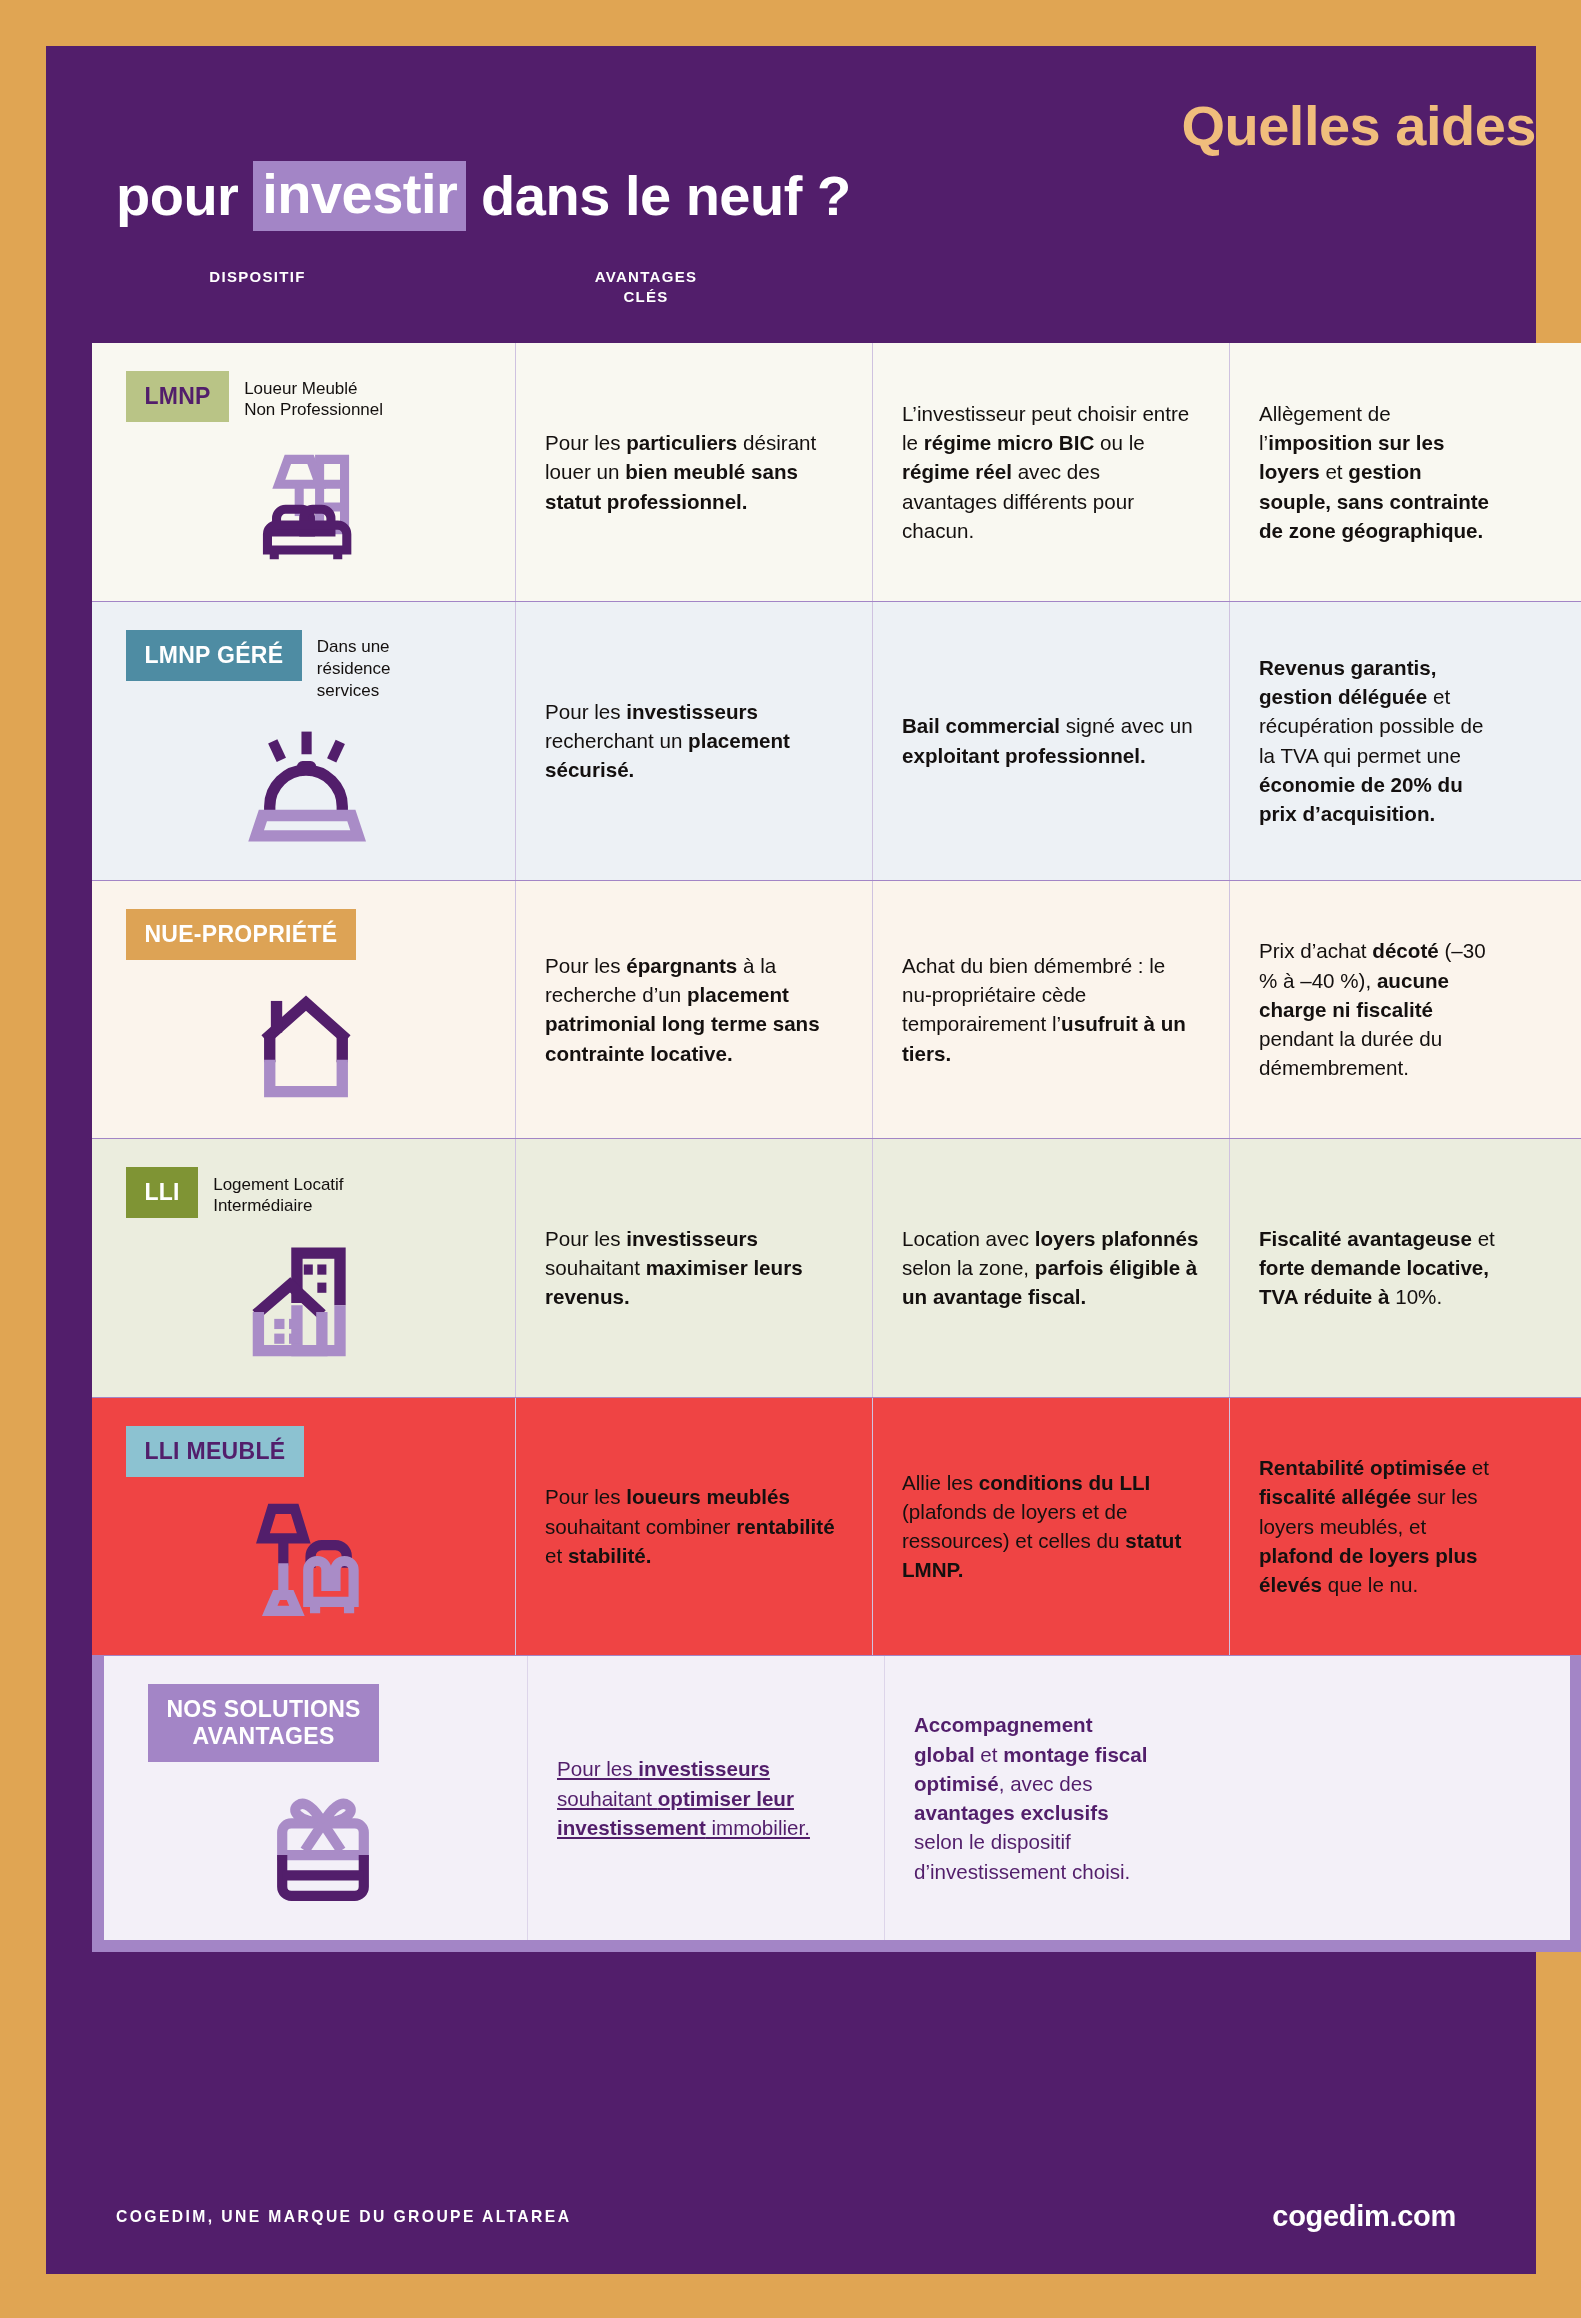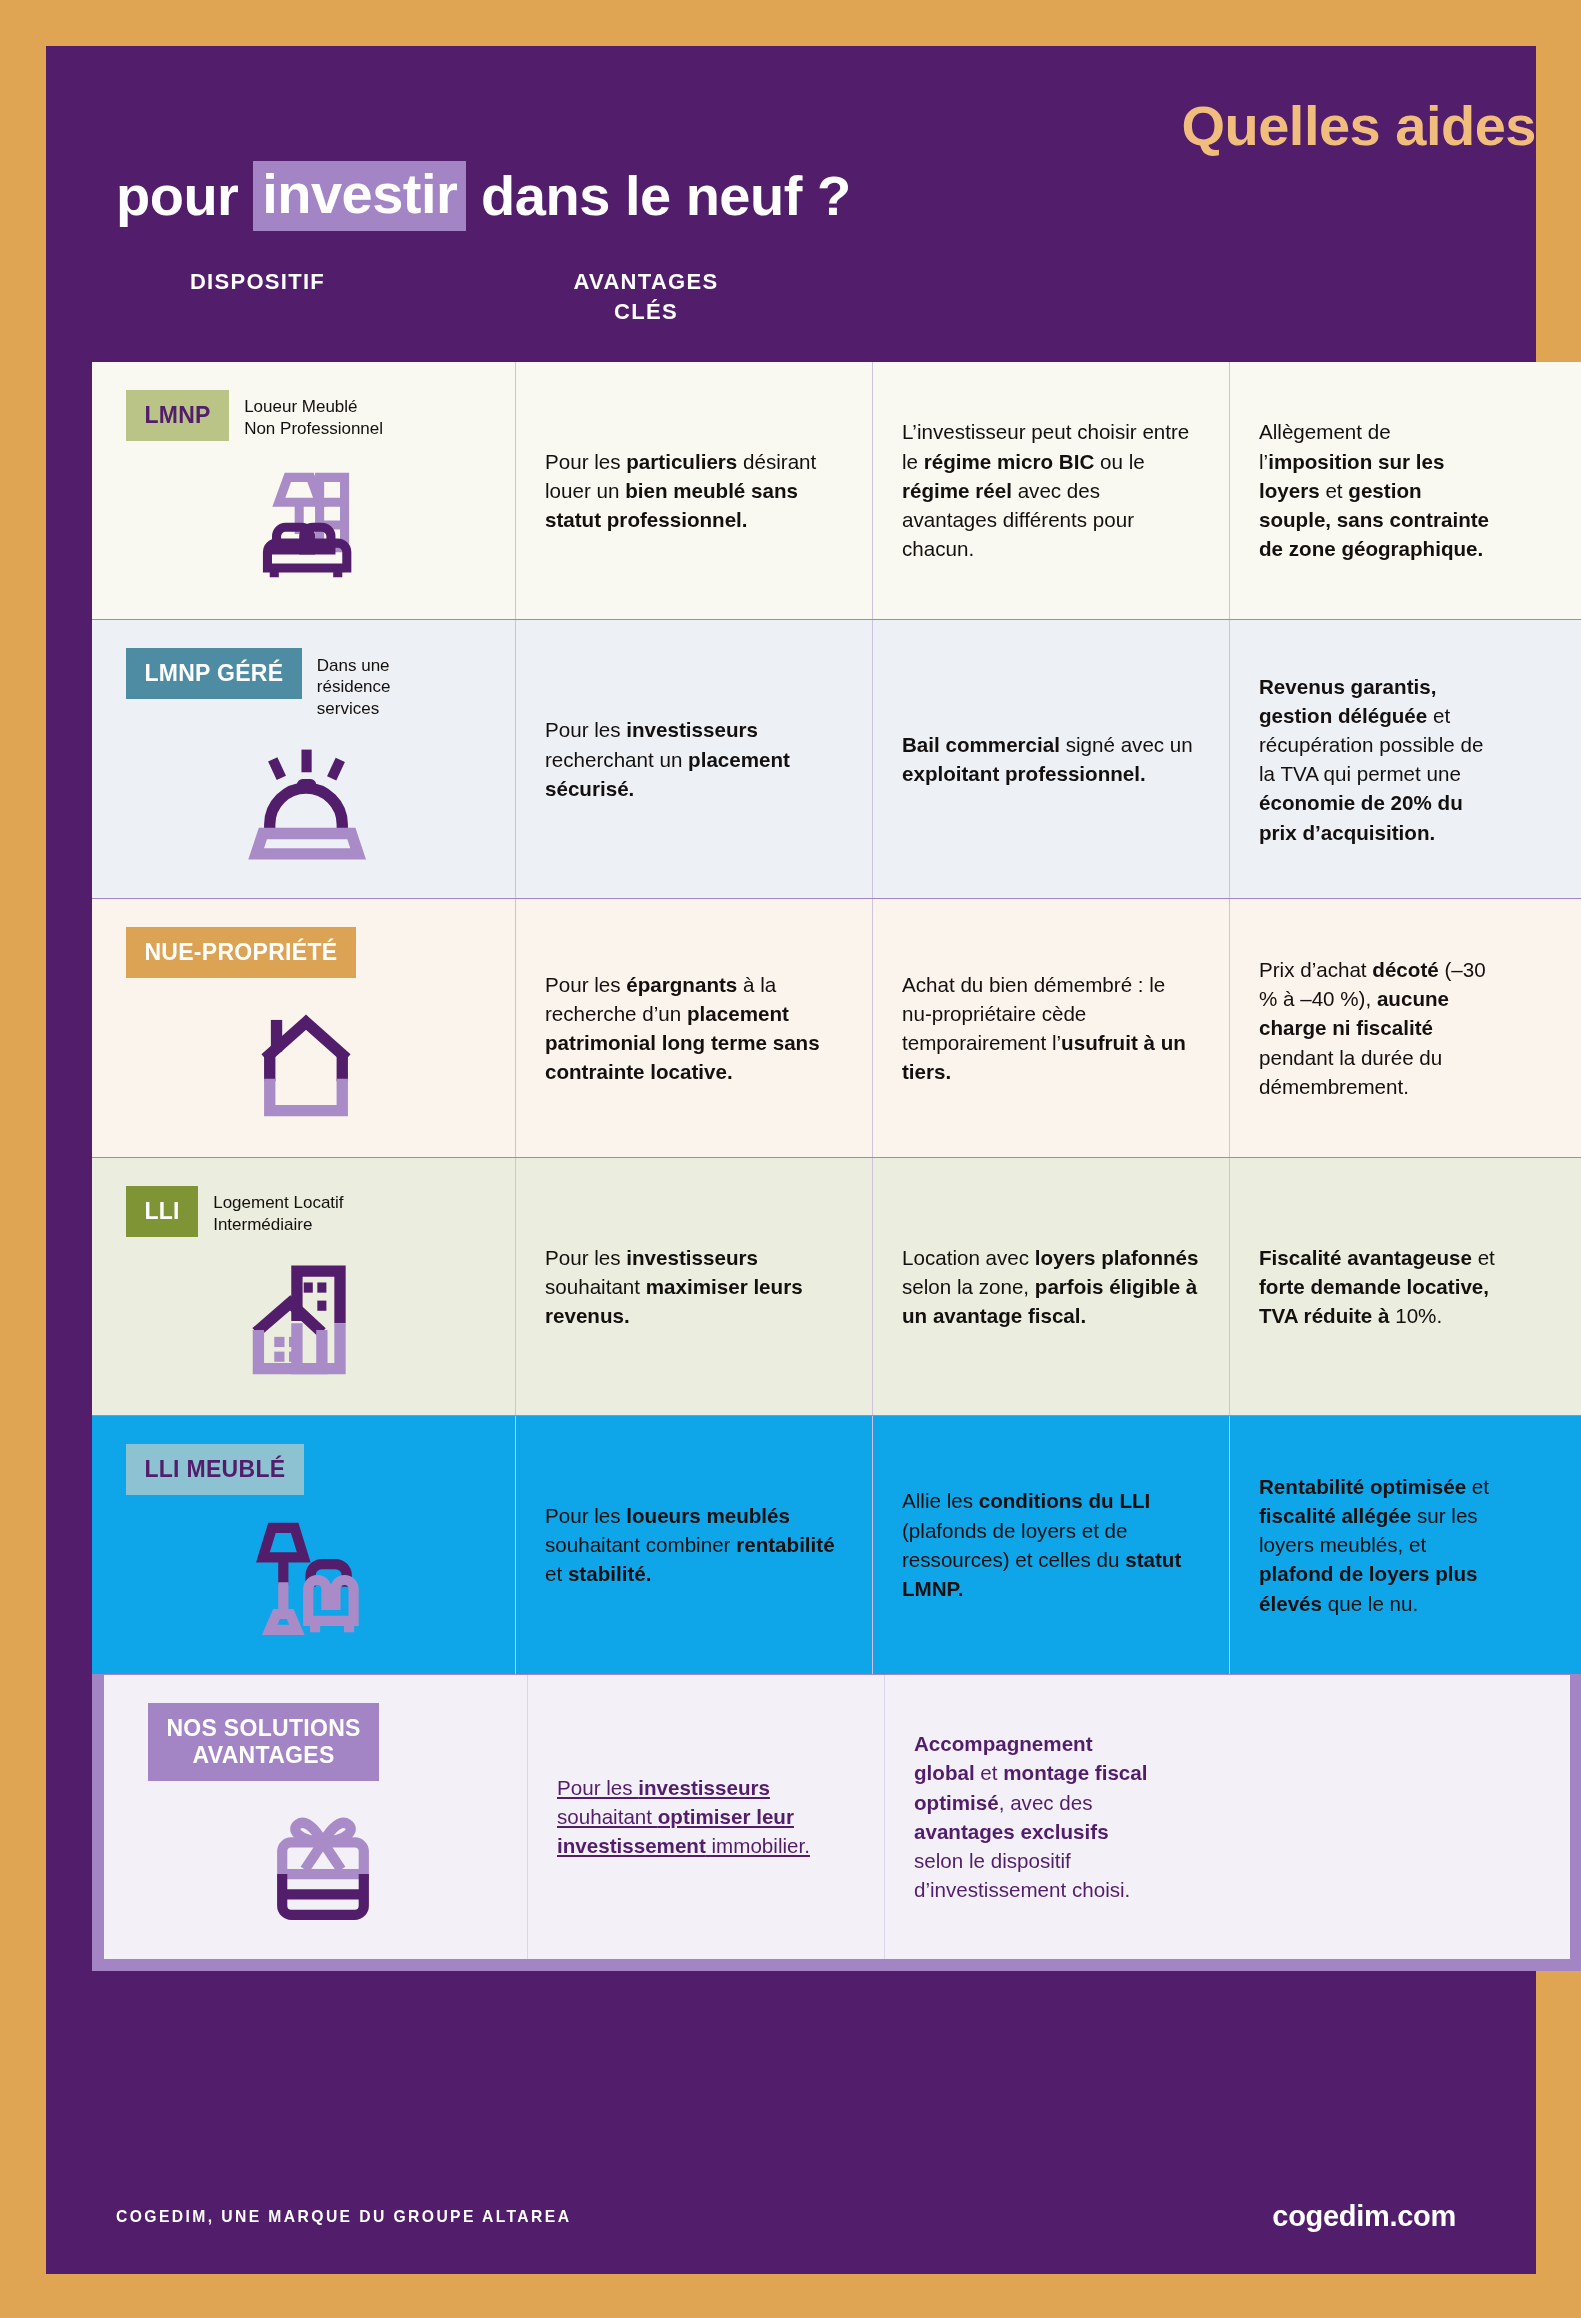--- a/index.html
+++ b/index.html
@@ -43,7 +43,7 @@
     padding: 36px 0 36px 0;
   }
   .colheads .ch {
-    color: #ffffff; font-size: 22px; font-weight: bold;
+    color: #ffffff; font-size: 15px; font-weight: bold;
     letter-spacing: 1.3px; text-align: center; line-height: 1.33;
   }
   .c1 { width: 423px; }

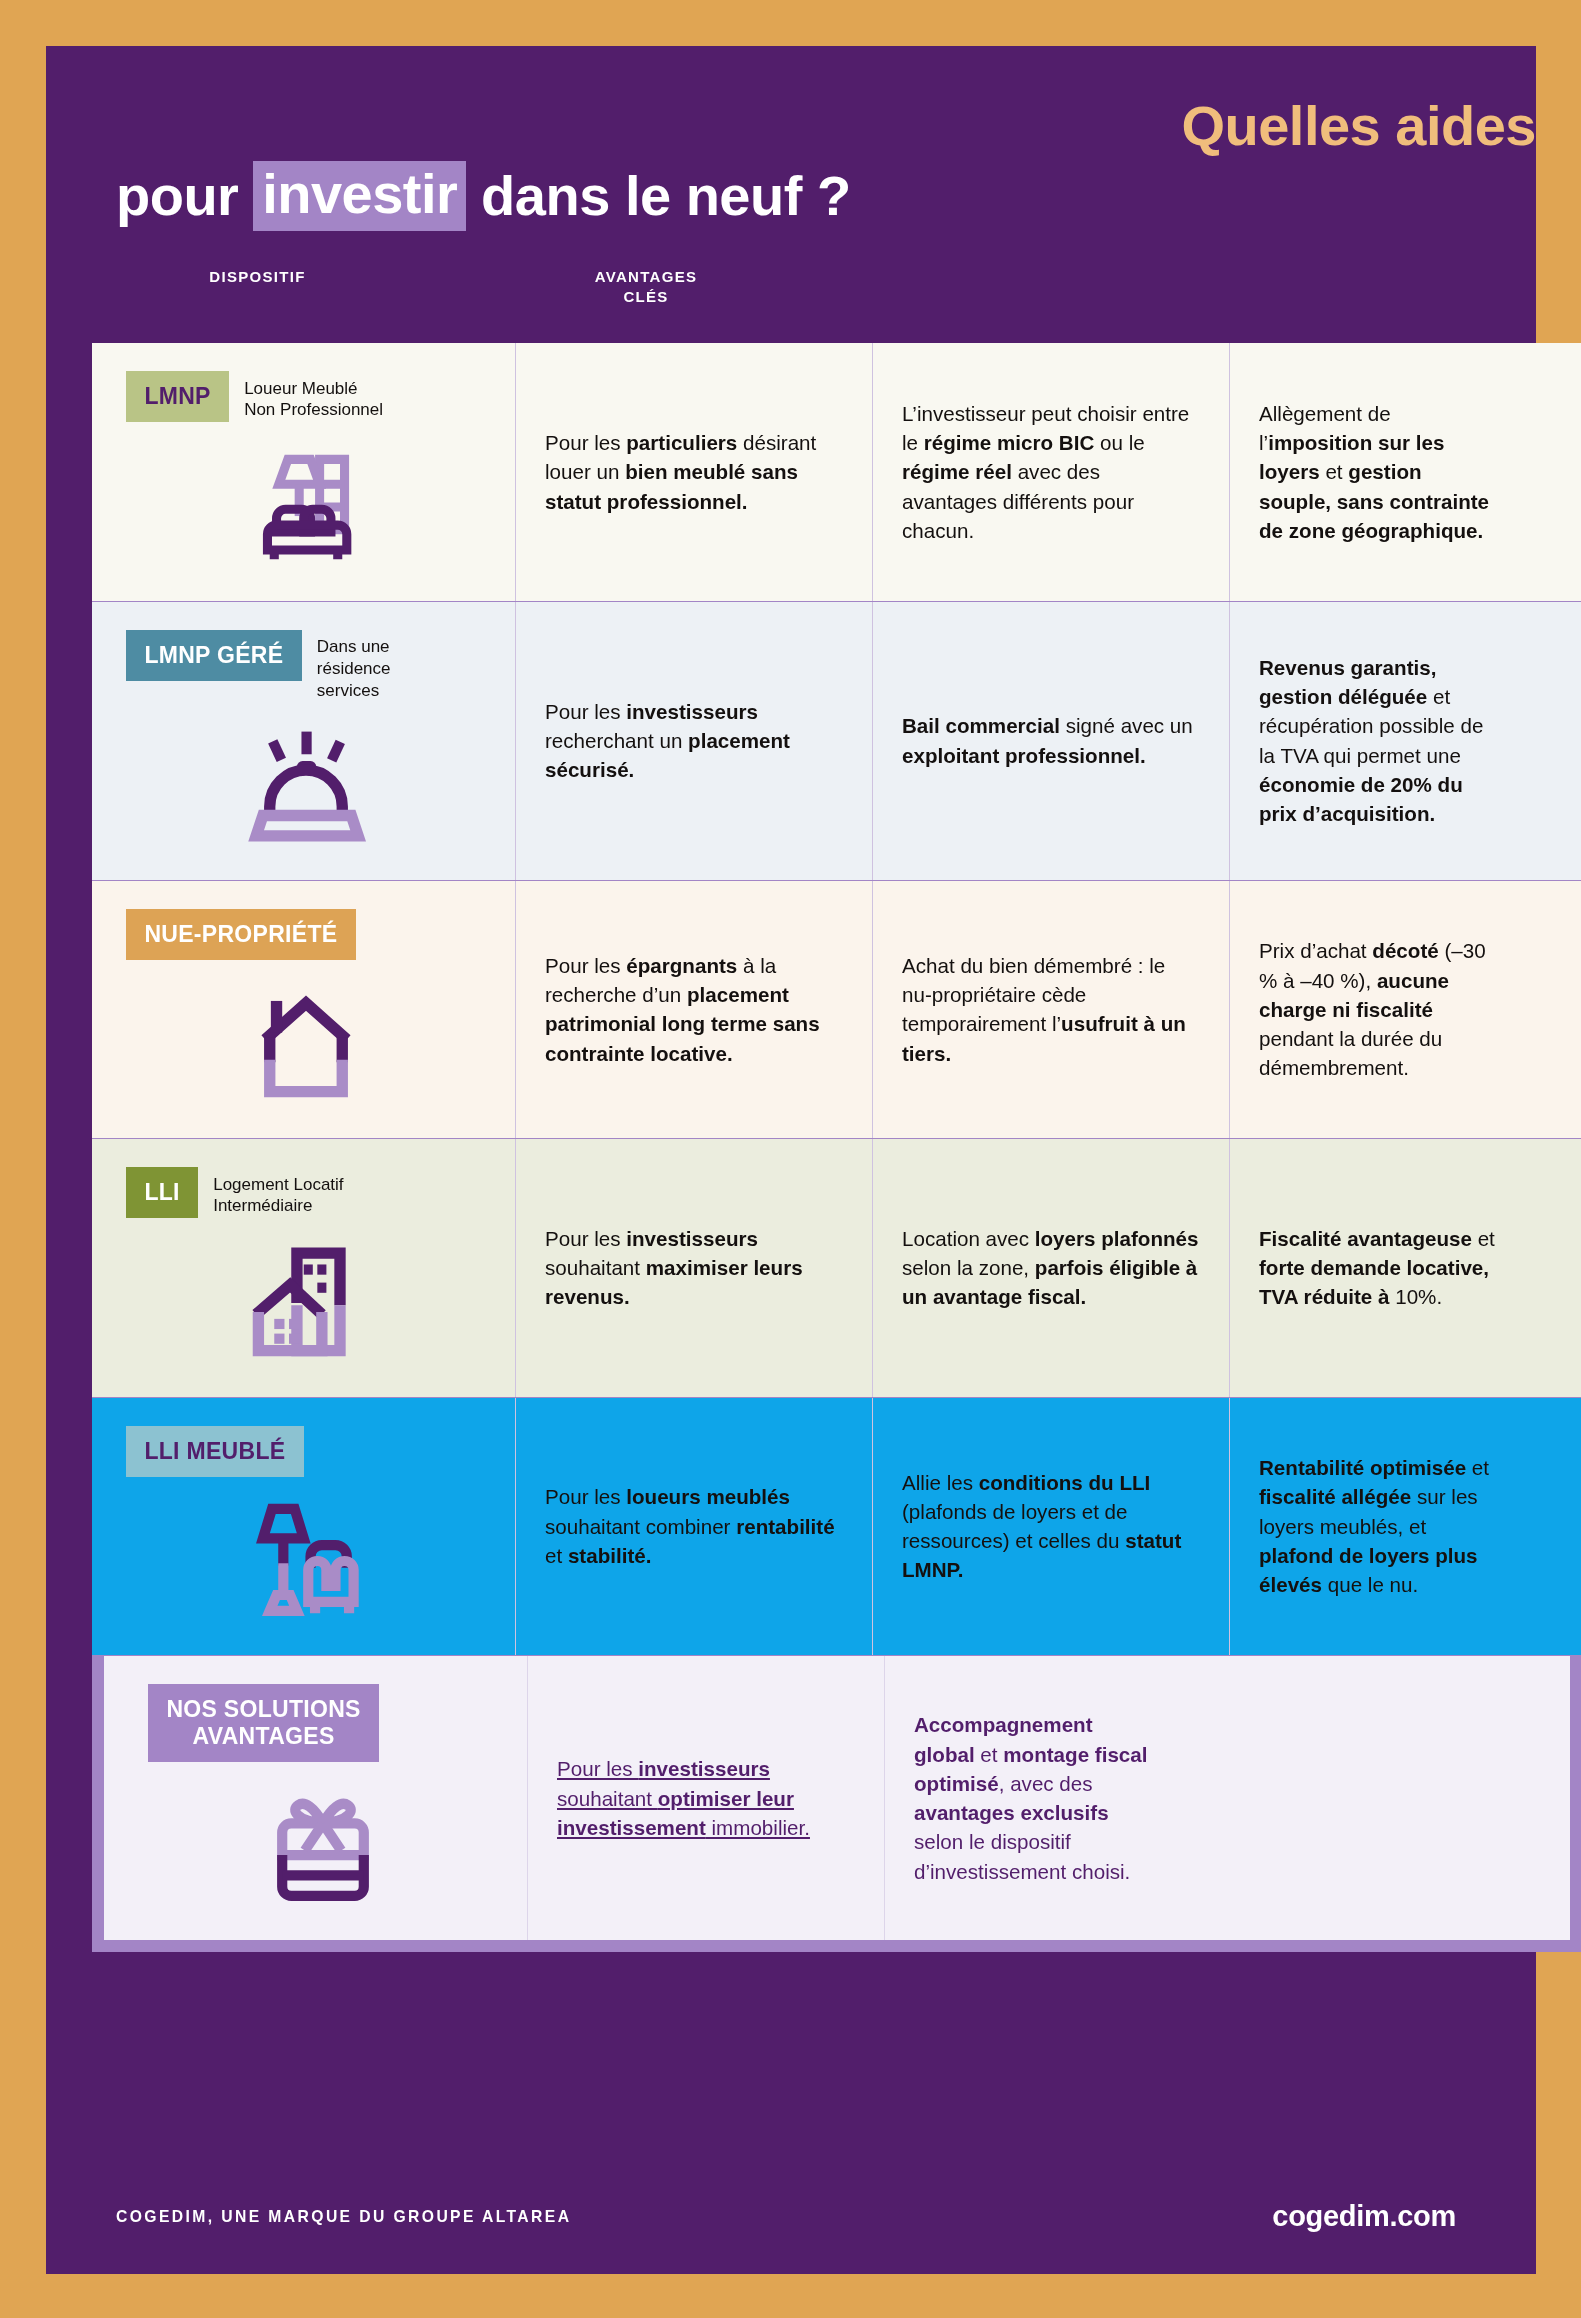--- a/index.html
+++ b/index.html
@@ -255,7 +255,7 @@
             <div class="inner"><b>Fiscalité avantageuse</b> et <b>forte demande locative, TVA réduite à</b> 10%.</div>
           </div>
         </div>
-        <div class="row" style="background: #0ea5e9;">
+        <div class="row" style="background: #ef4444;">
     <div class="cell cell-dispositif" style="">
       <div class="badge-line">
         <span class="badge" style="background:#8cc2d1;color:#521e6b;white-space:pre-line;">LLI MEUBLÉ</span>

